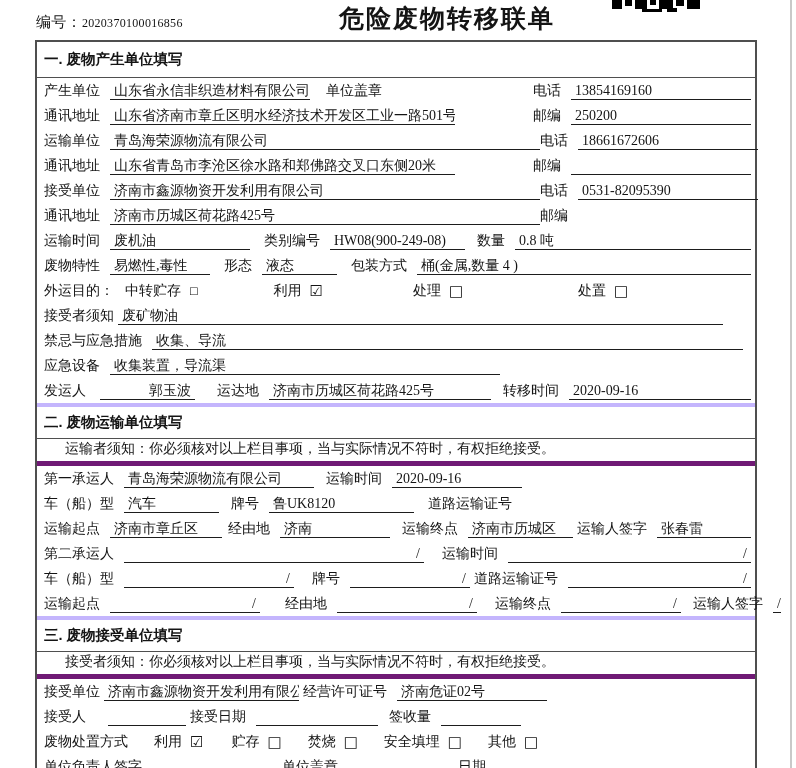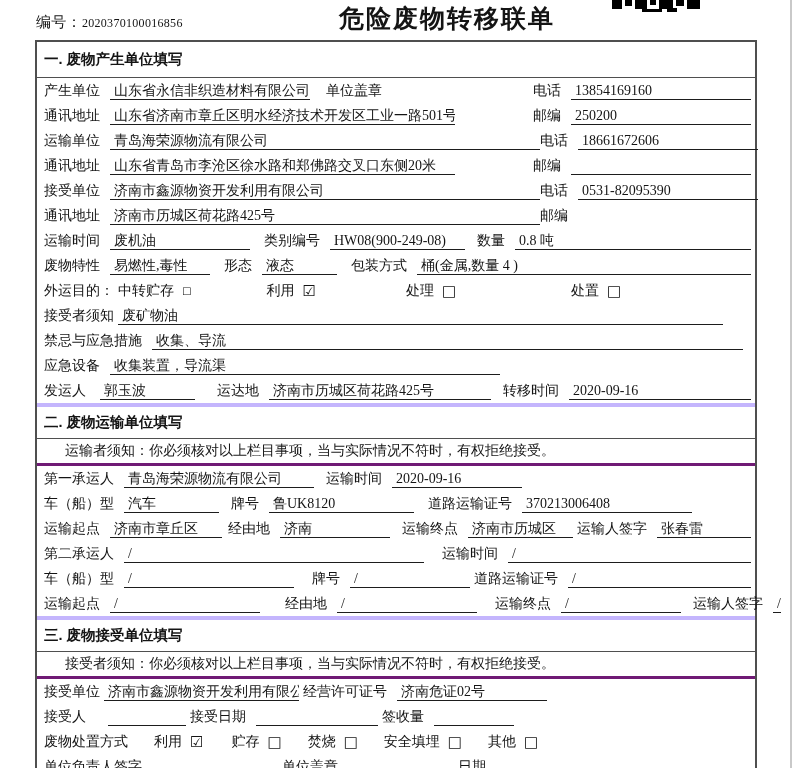--- a/index.html
+++ b/index.html
@@ -44,7 +44,7 @@
   .w140{width:140px}.w145{width:145px}.w150{width:150px}.w165{width:165px}
   .w170{width:170px}.w190{width:190px}.w195{width:195px}.w200{width:200px}
   .w222{width:222px}.w300{width:300px}.w345{width:345px}.w390{width:390px}.w430{width:430px}
-  .ml4{margin-left:4px}.ml6{margin-left:6px}.ml8{margin-left:4px}.ml10{margin-left:4px}
+  .ml4{margin-left:4px}.ml6{margin-left:6px}.ml8{margin-left:11px}.ml10{margin-left:4px}
   .ml12{margin-left:12px}.ml14{margin-left:14px}.ml16{margin-left:16px}.ml18{margin-left:18px}.ml22{margin-left:22px}.ml25{margin-left:25px}.ml26{margin-left:26px}
   .ml28{margin-left:28px}.ml30{margin-left:30px}.ml70{margin-left:90px}.ml75{margin-left:75px}
   .ml115{margin-left:115px}.ml120{margin-left:120px}

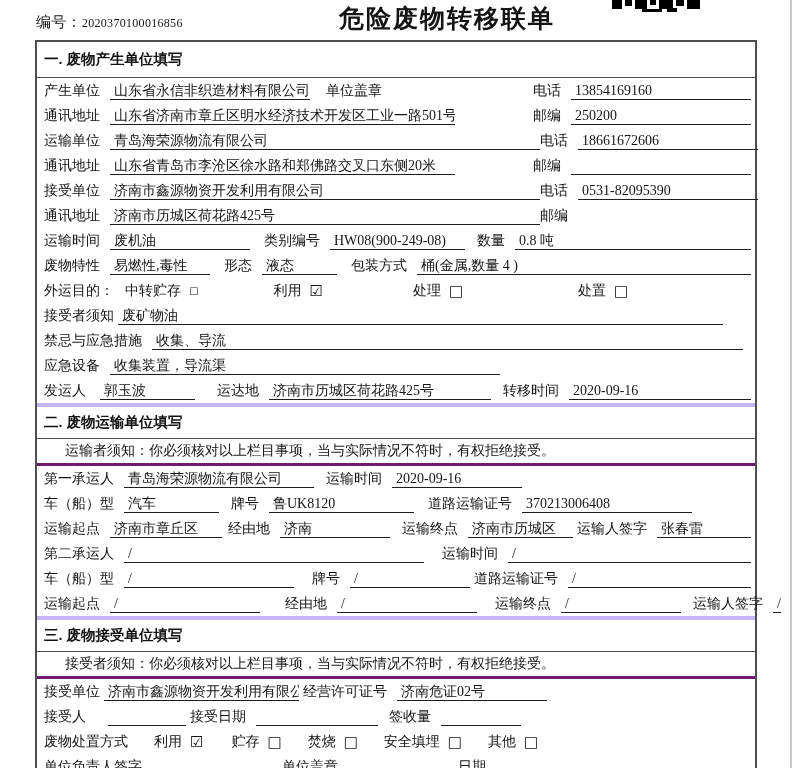--- a/index.html
+++ b/index.html
@@ -30,7 +30,7 @@
   .lbl { flex:0 0 auto;text-align:right; }
   .v { border-bottom:1px solid #1d1d1d; padding:0 4px; margin-left:10px;
        flex:0 0 auto; min-height:17px; line-height:17px; overflow:hidden; }
-  .c { text-align:left; }
+  .c { text-align:right; }
   .f { flex:1 1 auto; }
   .rg { margin-left:auto; width:218px; display:flex; align-items:flex-end; flex:0 0 auto; }
   .rg .lbl { margin-right:0; }

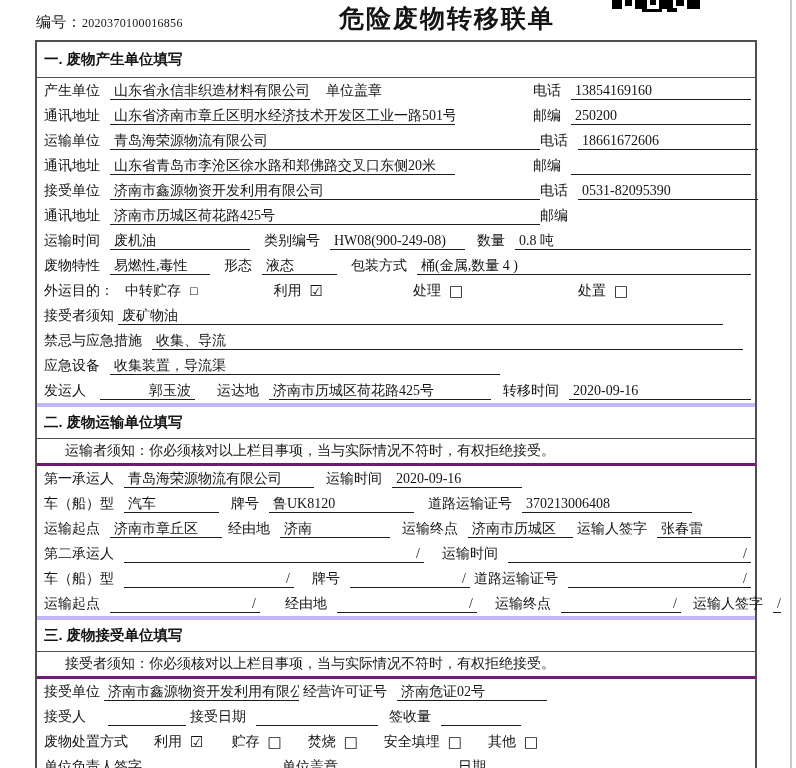--- a/index.html
+++ b/index.html
@@ -26,7 +26,7 @@
         font-size:14.5px; border-bottom:1px solid #4f4f4f; height:36px;
         align-items:center; padding-bottom:0; }
   .bt { border-top:4px solid #c4b5fd; }
-  .notice { border-bottom:3px solid #701a75; height:27px;padding-left:28px; }
+  .notice { border-bottom:5px solid #701a75; height:27px;padding-left:28px; }
   .lbl { flex:0 0 auto;text-align:right; }
   .v { border-bottom:1px solid #1d1d1d; padding:0 4px; margin-left:10px;
        flex:0 0 auto; min-height:17px; line-height:17px; overflow:hidden; }

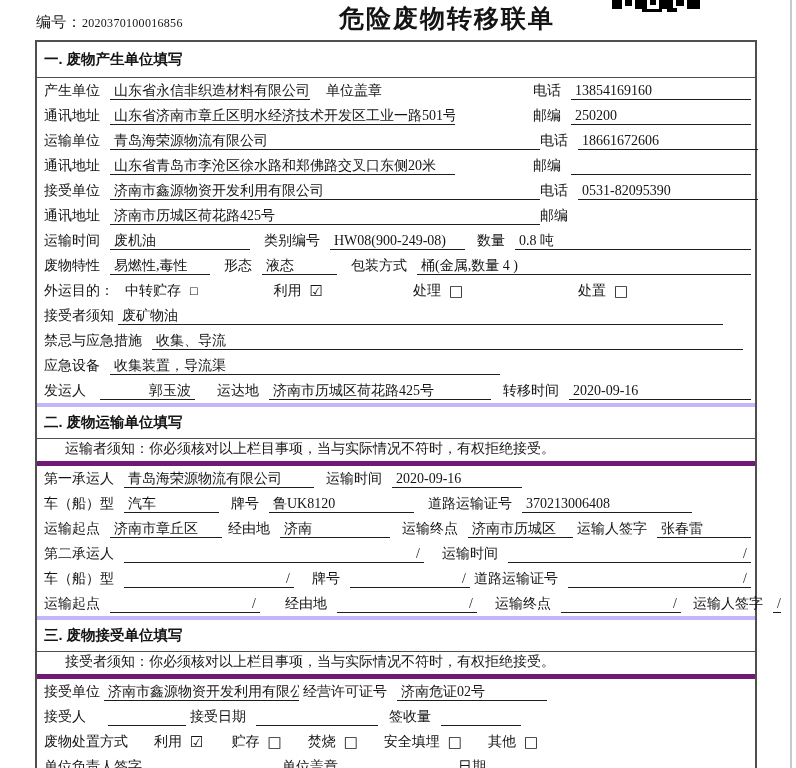--- a/index.html
+++ b/index.html
@@ -217,7 +217,6 @@
     <span class="lbl ml12">牌号</span>
     <span class="v w145">鲁UK8120</span>
     <span class="lbl ml14">道路运输证号</span>
-    <span class="v w170">370213006408</span>
   </div>
 
   <div class="r">

